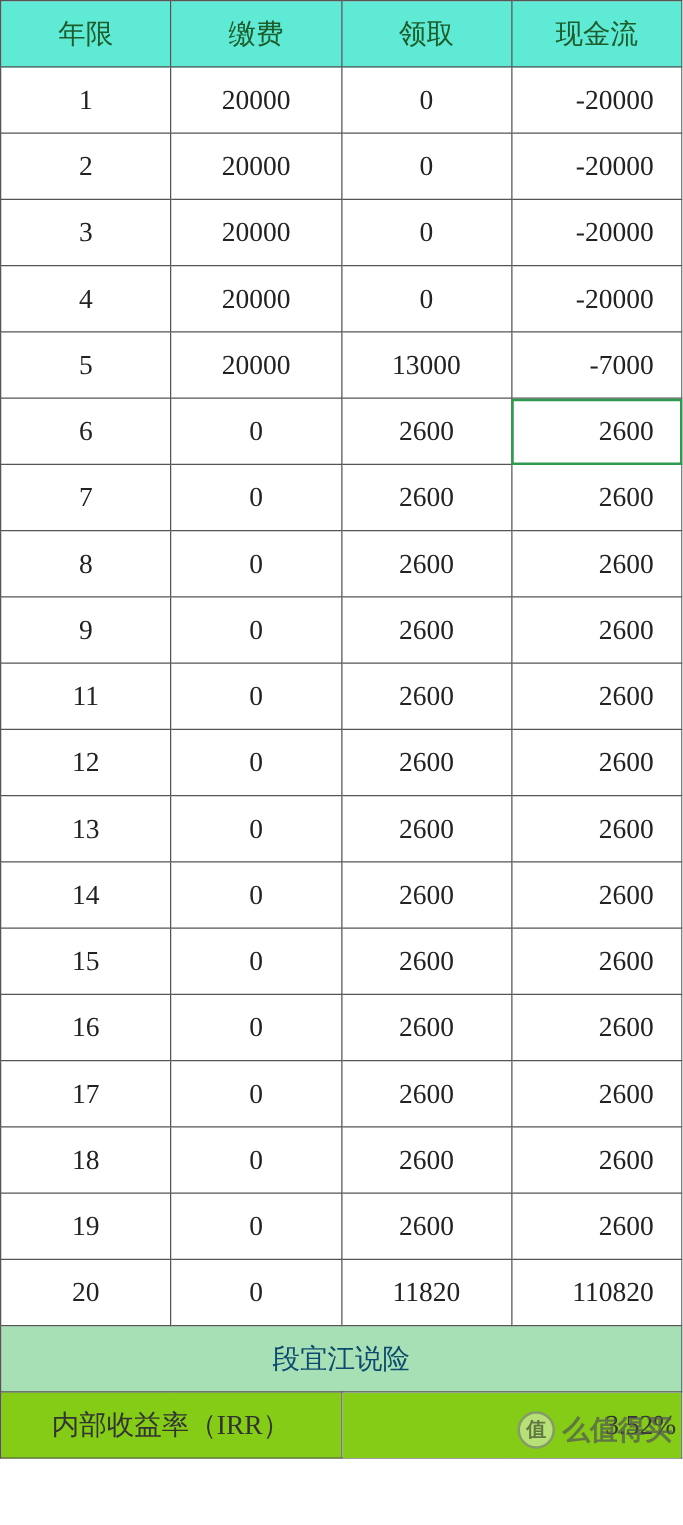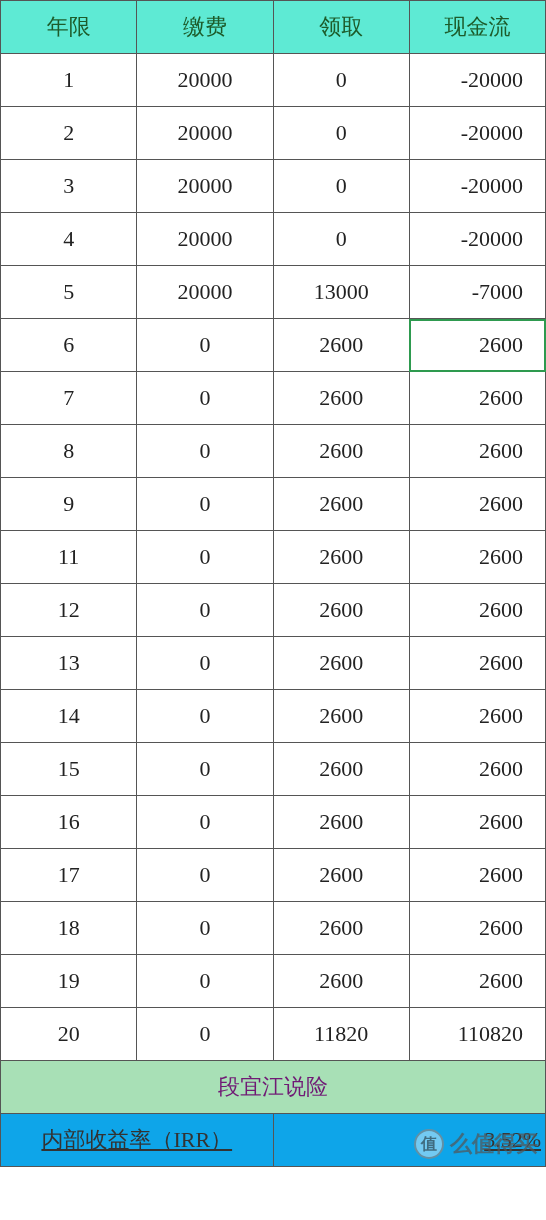--- a/index.html
+++ b/index.html
@@ -39,7 +39,7 @@
     }
     .author-row td {
       background: #a8e0b6;
-      color: #701a75;
+      color: #0c4a6e;
       text-align: center;
     }
     .irr-row td {

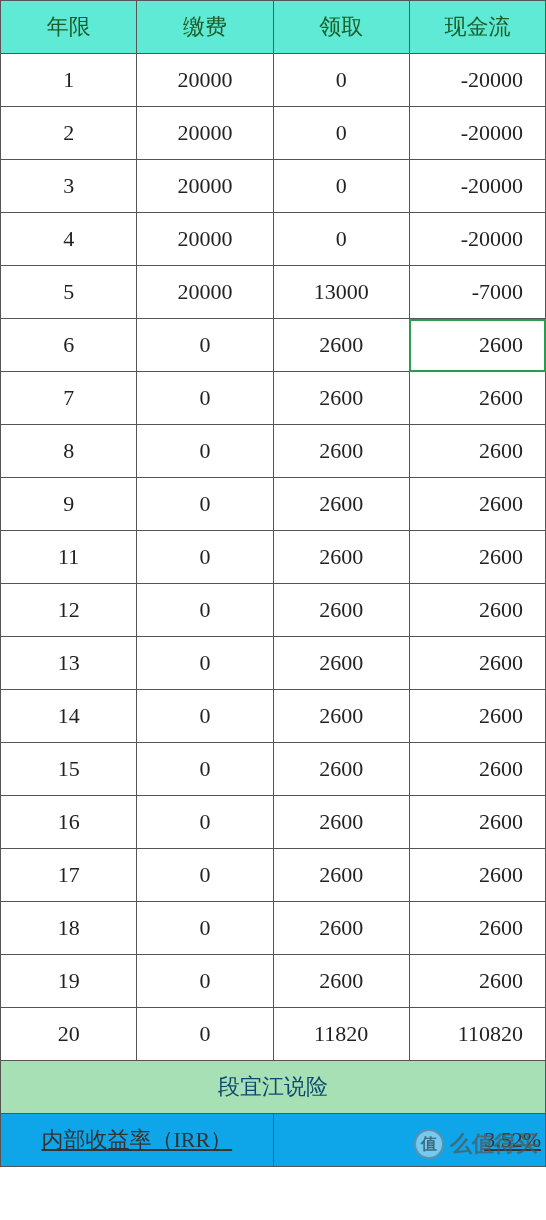--- a/index.html
+++ b/index.html
@@ -43,9 +43,8 @@
       text-align: center;
     }
     .irr-row td {
-      background: #0ea5e9;
+      background: #84cc16;
       color: #333;
-      text-decoration: underline;
     }
     .irr-row td:first-child {
       text-align: center;

